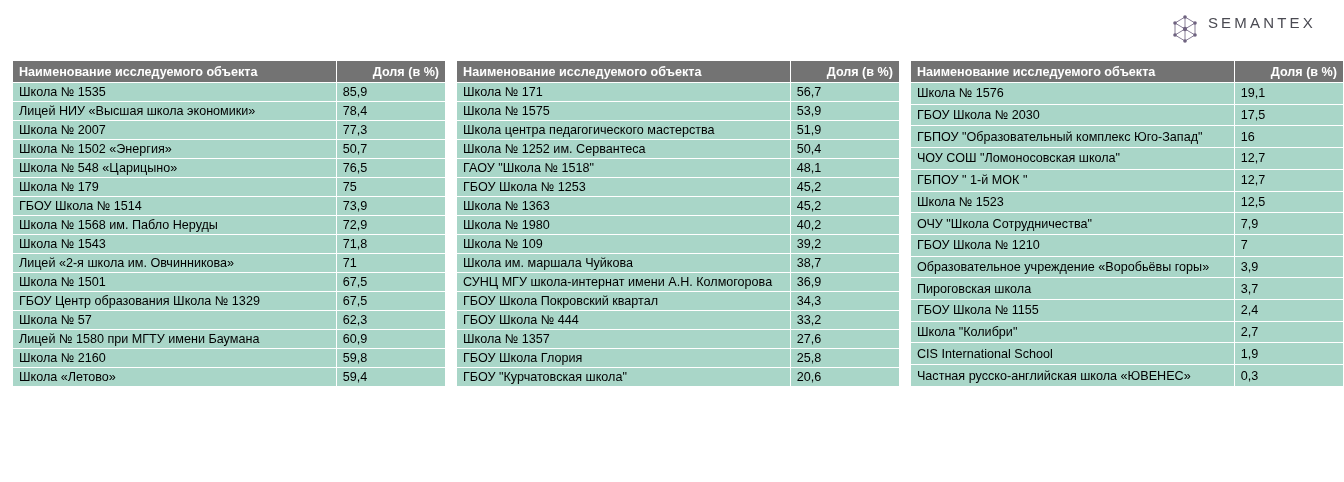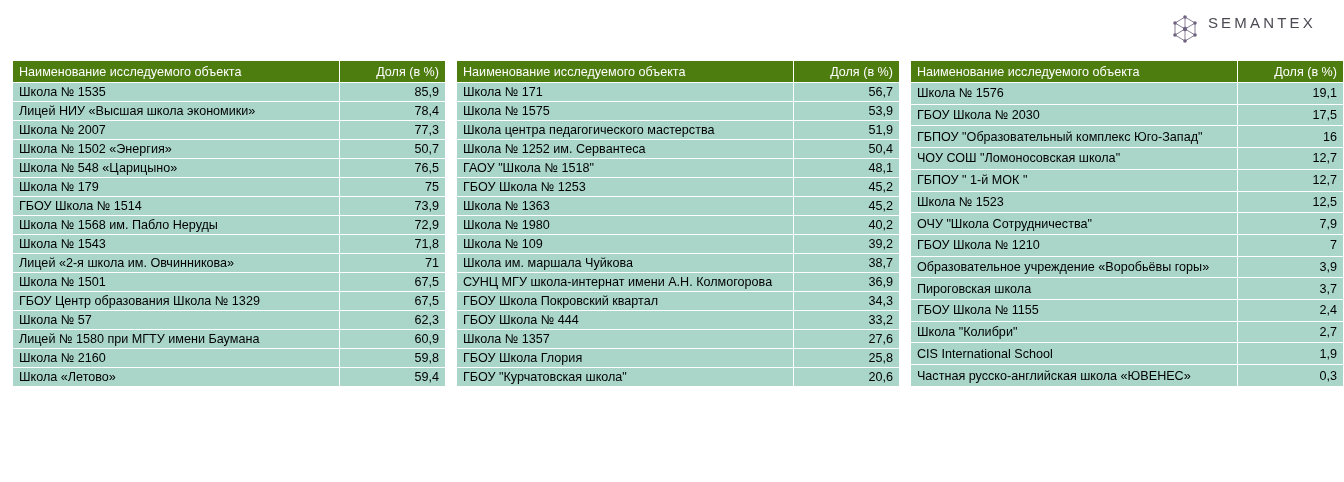--- a/index.html
+++ b/index.html
@@ -54,9 +54,9 @@
     overflow: hidden;
   }
   thead th {
-    background: #4d7c0f;
+    background: #737373;
     color: #ffffff;
-    font-weight: normal;
+    font-weight: bold;
     text-align: left;
     height: 22px;
   }

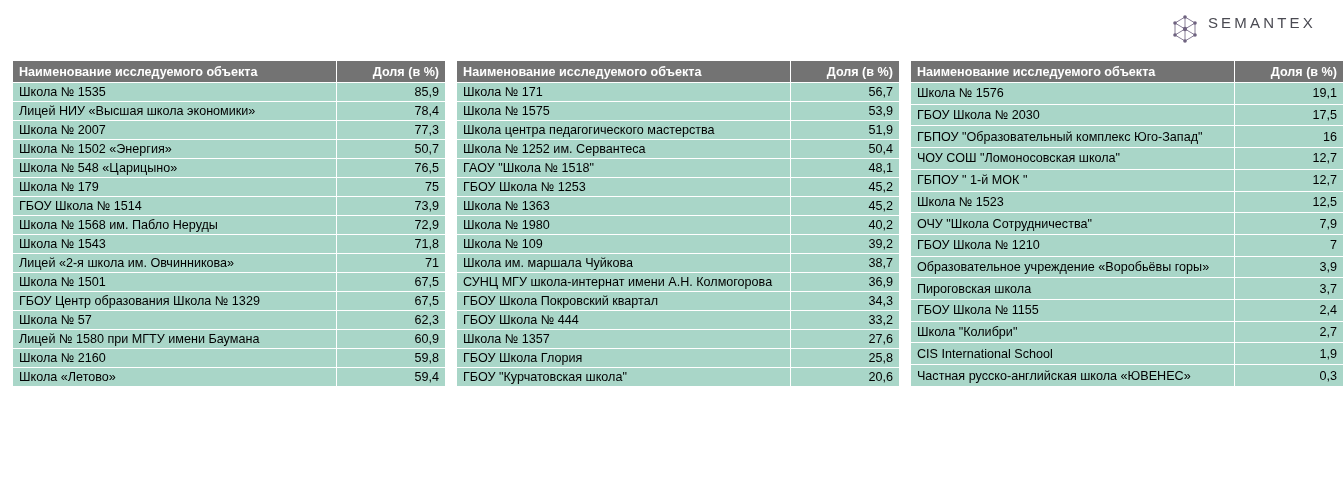--- a/index.html
+++ b/index.html
@@ -69,7 +69,7 @@
     color: #000000;
   }
   tbody td.num {
-    text-align: right;
+    text-align: left;
   }
   .col-name-0 { width: 330px; }
   .col-num-0  { width: 86px; }

